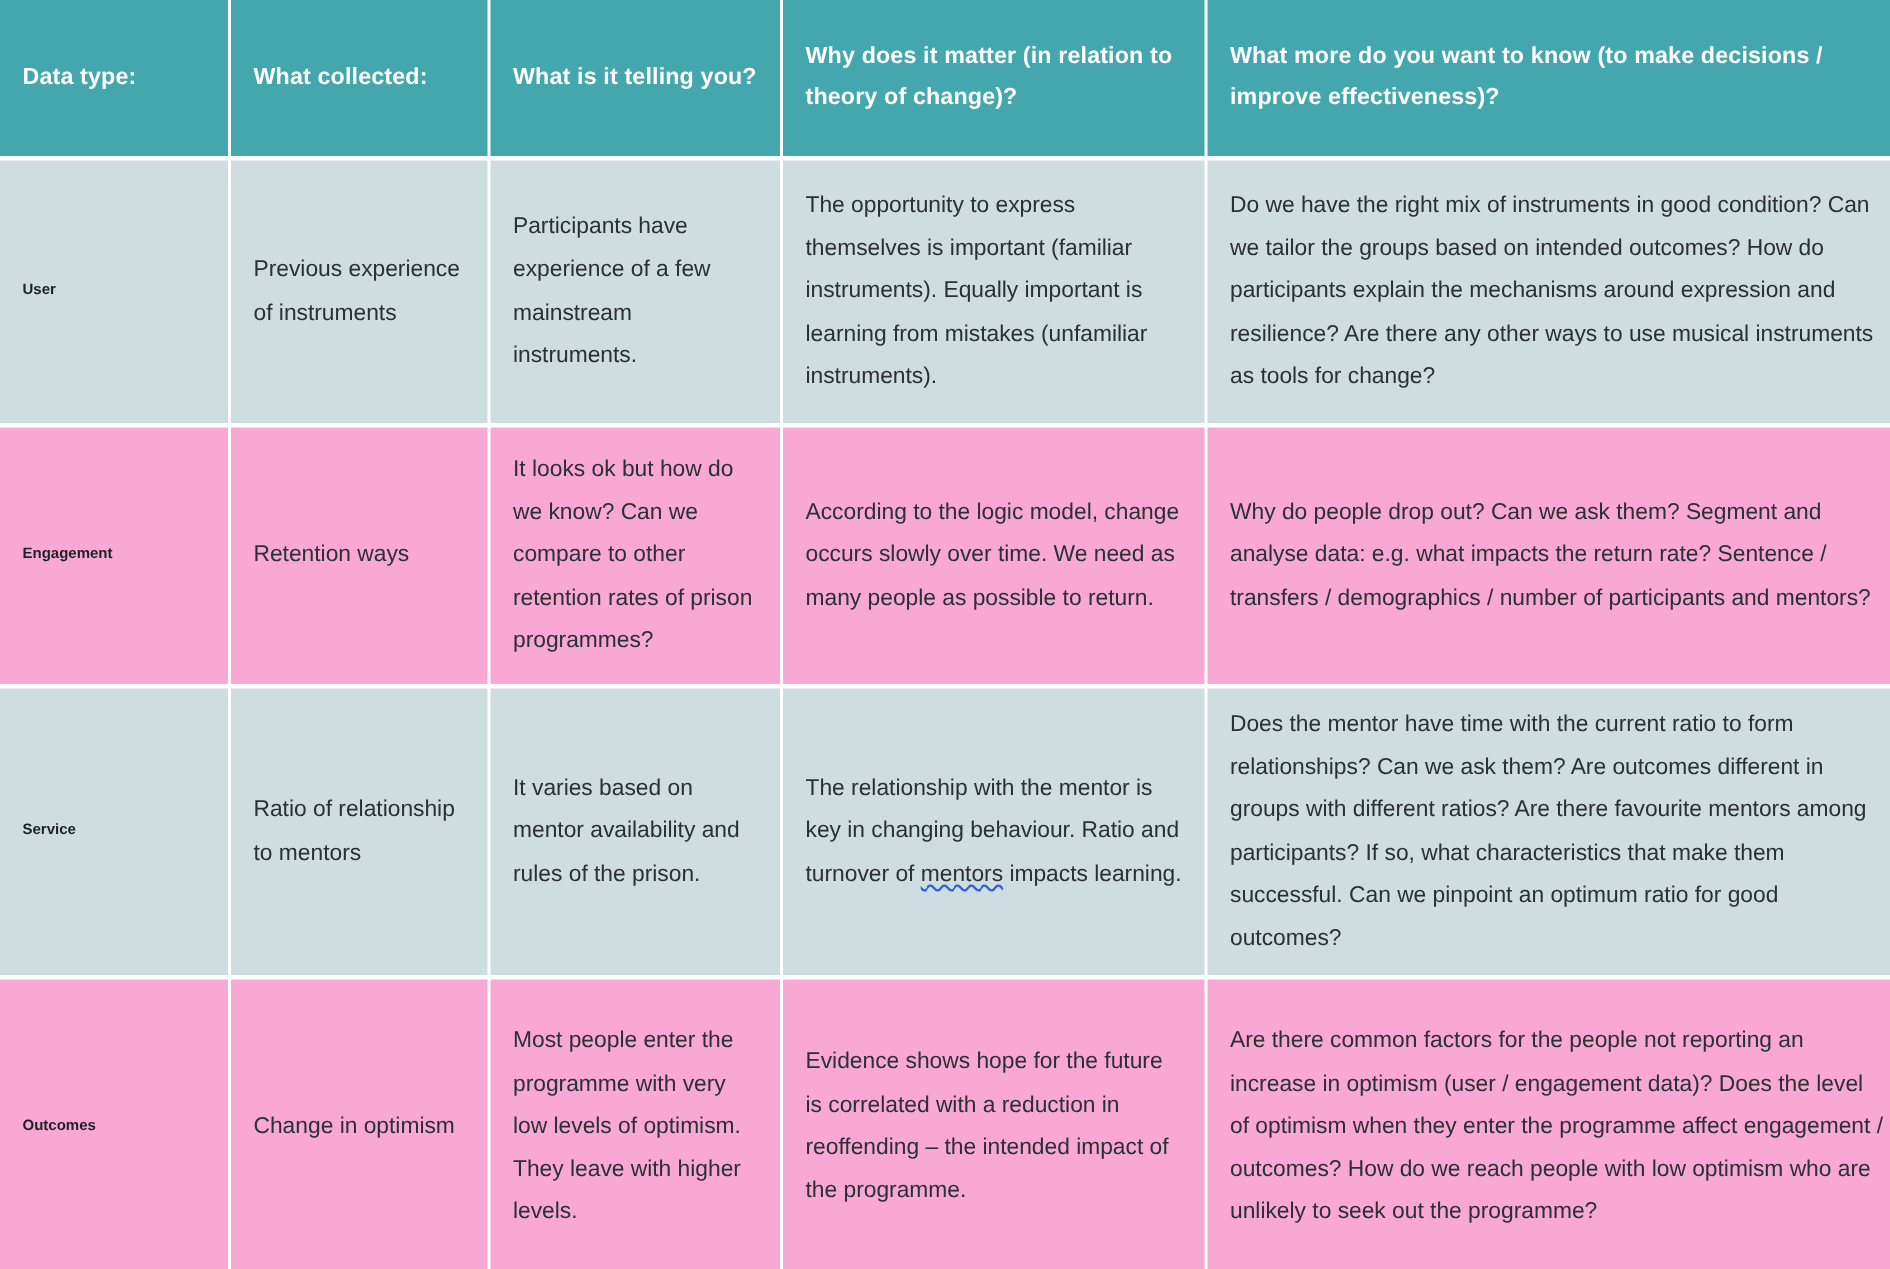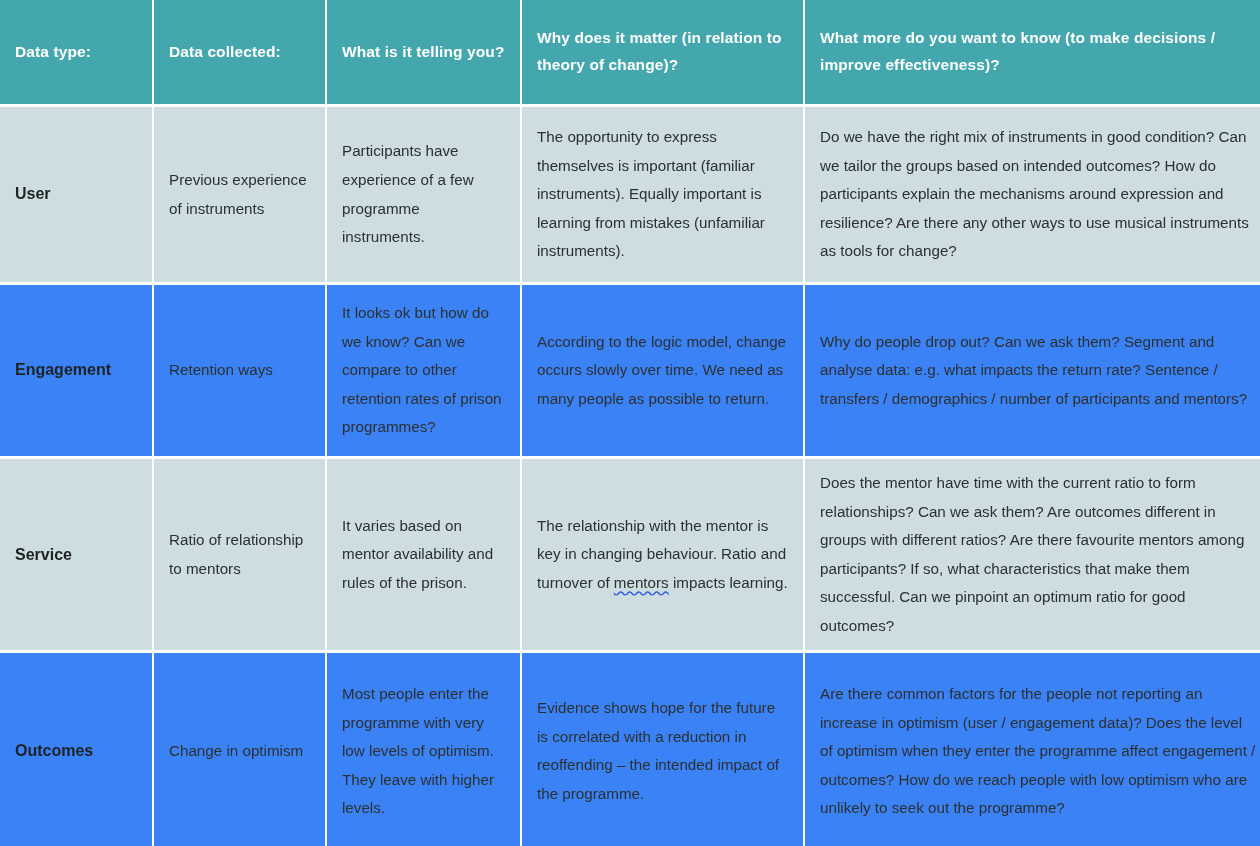--- a/index.html
+++ b/index.html
@@ -89,7 +89,7 @@
   <thead>
     <tr>
       <th>Data type:</th>
-      <th>Data collected:</th>
+      <th>What collected:</th>
       <th>What is it telling you?</th>
       <th>Why does it matter (in relation to theory of change)?</th>
       <th>What more do you want to know (to make decisions / improve effectiveness)?</th>

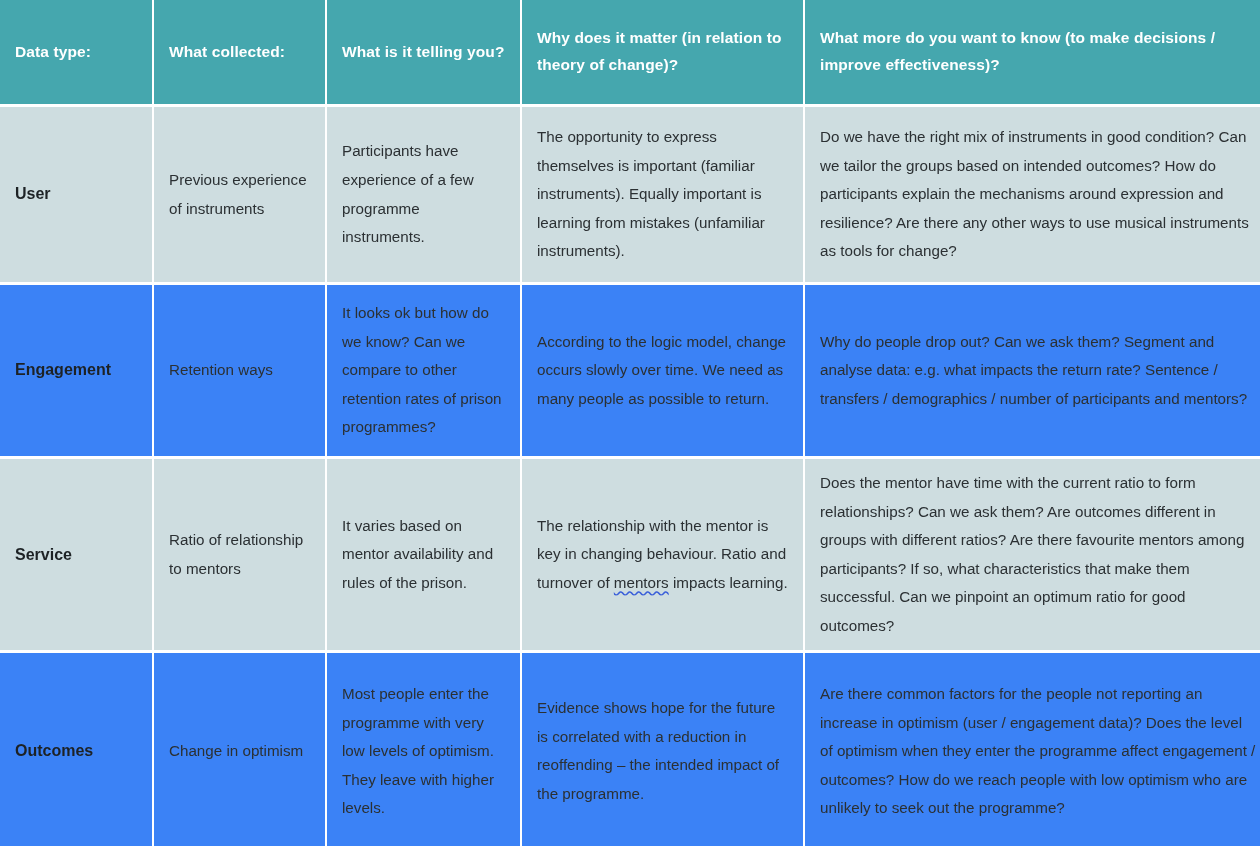--- a/index.html
+++ b/index.html
@@ -101,7 +101,7 @@
     <tr class="row-dark r1">
       <td class="type-cell">User</td>
       <td>Previous experience of instruments</td>
-      <td>Participants have experience of a few programme instruments.</td>
+      <td>Participants have experience of a few mainstream instruments.</td>
       <td>The opportunity to express themselves is important (familiar instruments). Equally important is learning from mistakes (unfamiliar instruments).</td>
       <td>Do we have the right mix of instruments in good condition? Can we tailor the groups based on intended outcomes? How do participants explain the mechanisms around expression and resilience?  Are there any other ways to use musical instruments as tools for change?</td>
     </tr>

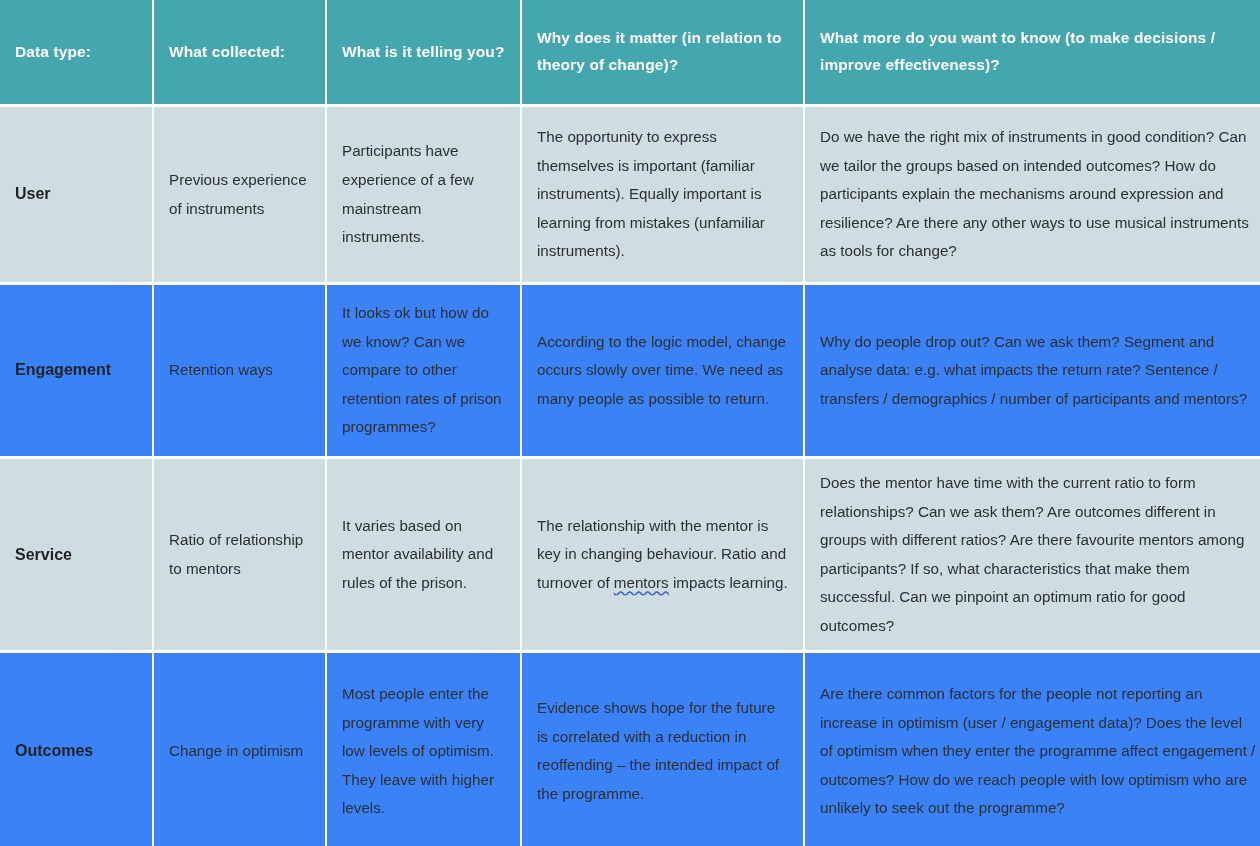--- a/index.html
+++ b/index.html
@@ -58,7 +58,7 @@
   tbody td.type-cell {
     font-weight: bold;
     color: #1d2225;
-    font-size: 16px;
+    font-size: 10px;
   }
 
   

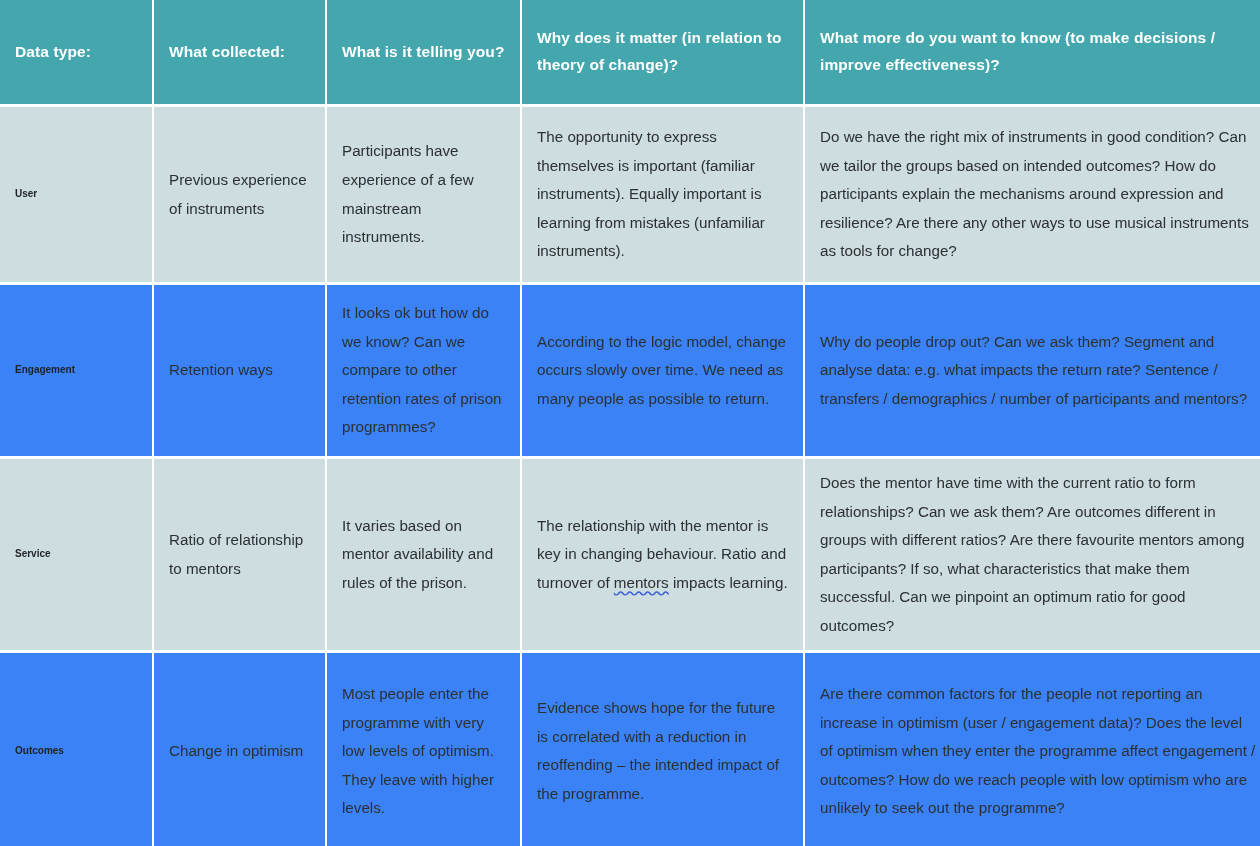--- a/index.html
+++ b/index.html
@@ -53,7 +53,7 @@
   }
 
   tbody tr.row-dark td { background: #CEDDE0; }
-  tbody tr.row-light td { background: #3b82f6; }
+  tbody tr.row-light td { background: #f9a8d4; }
 
   tbody td.type-cell {
     font-weight: bold;

